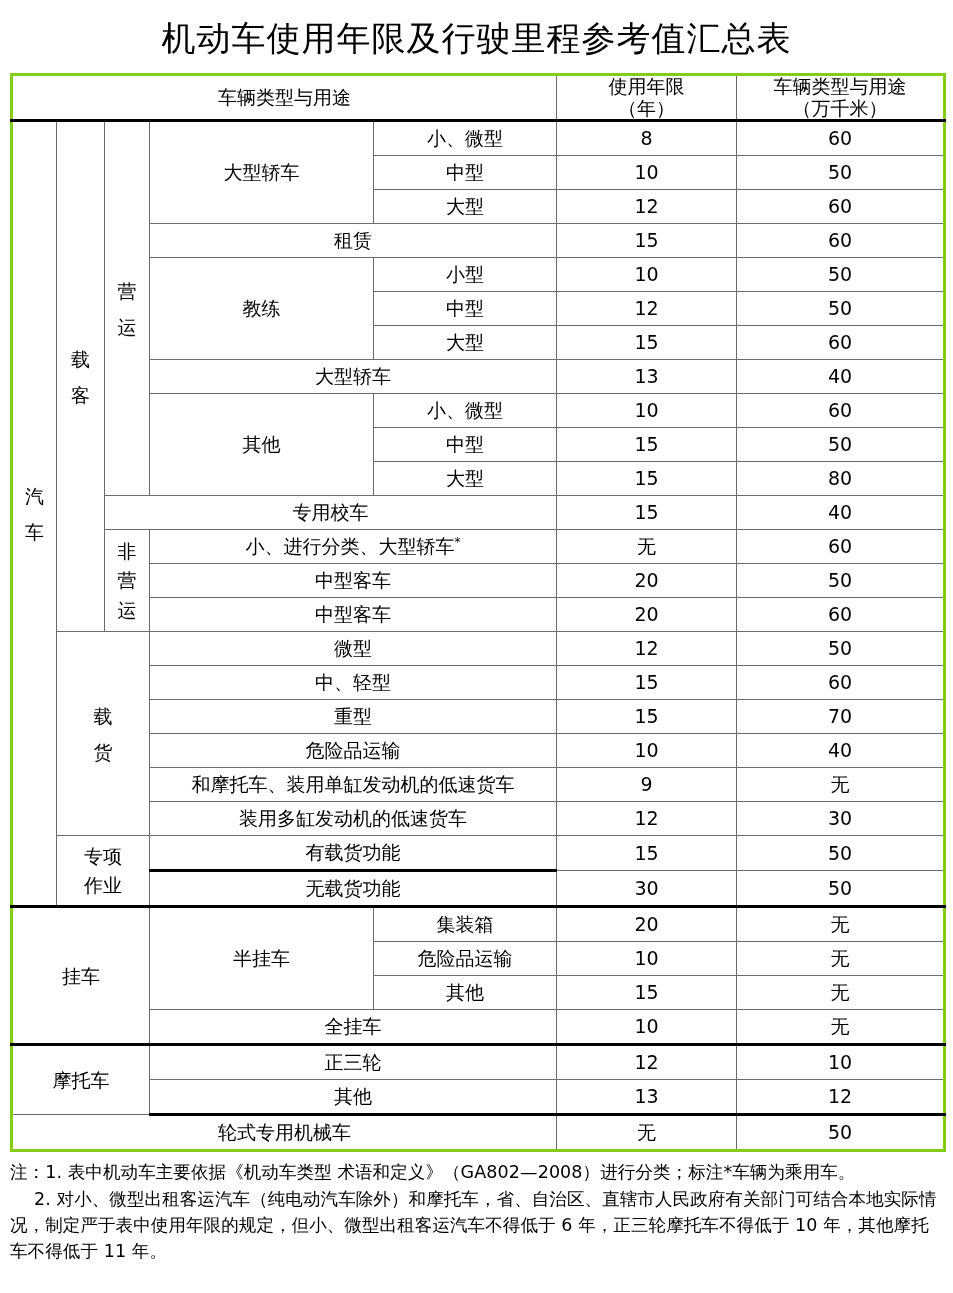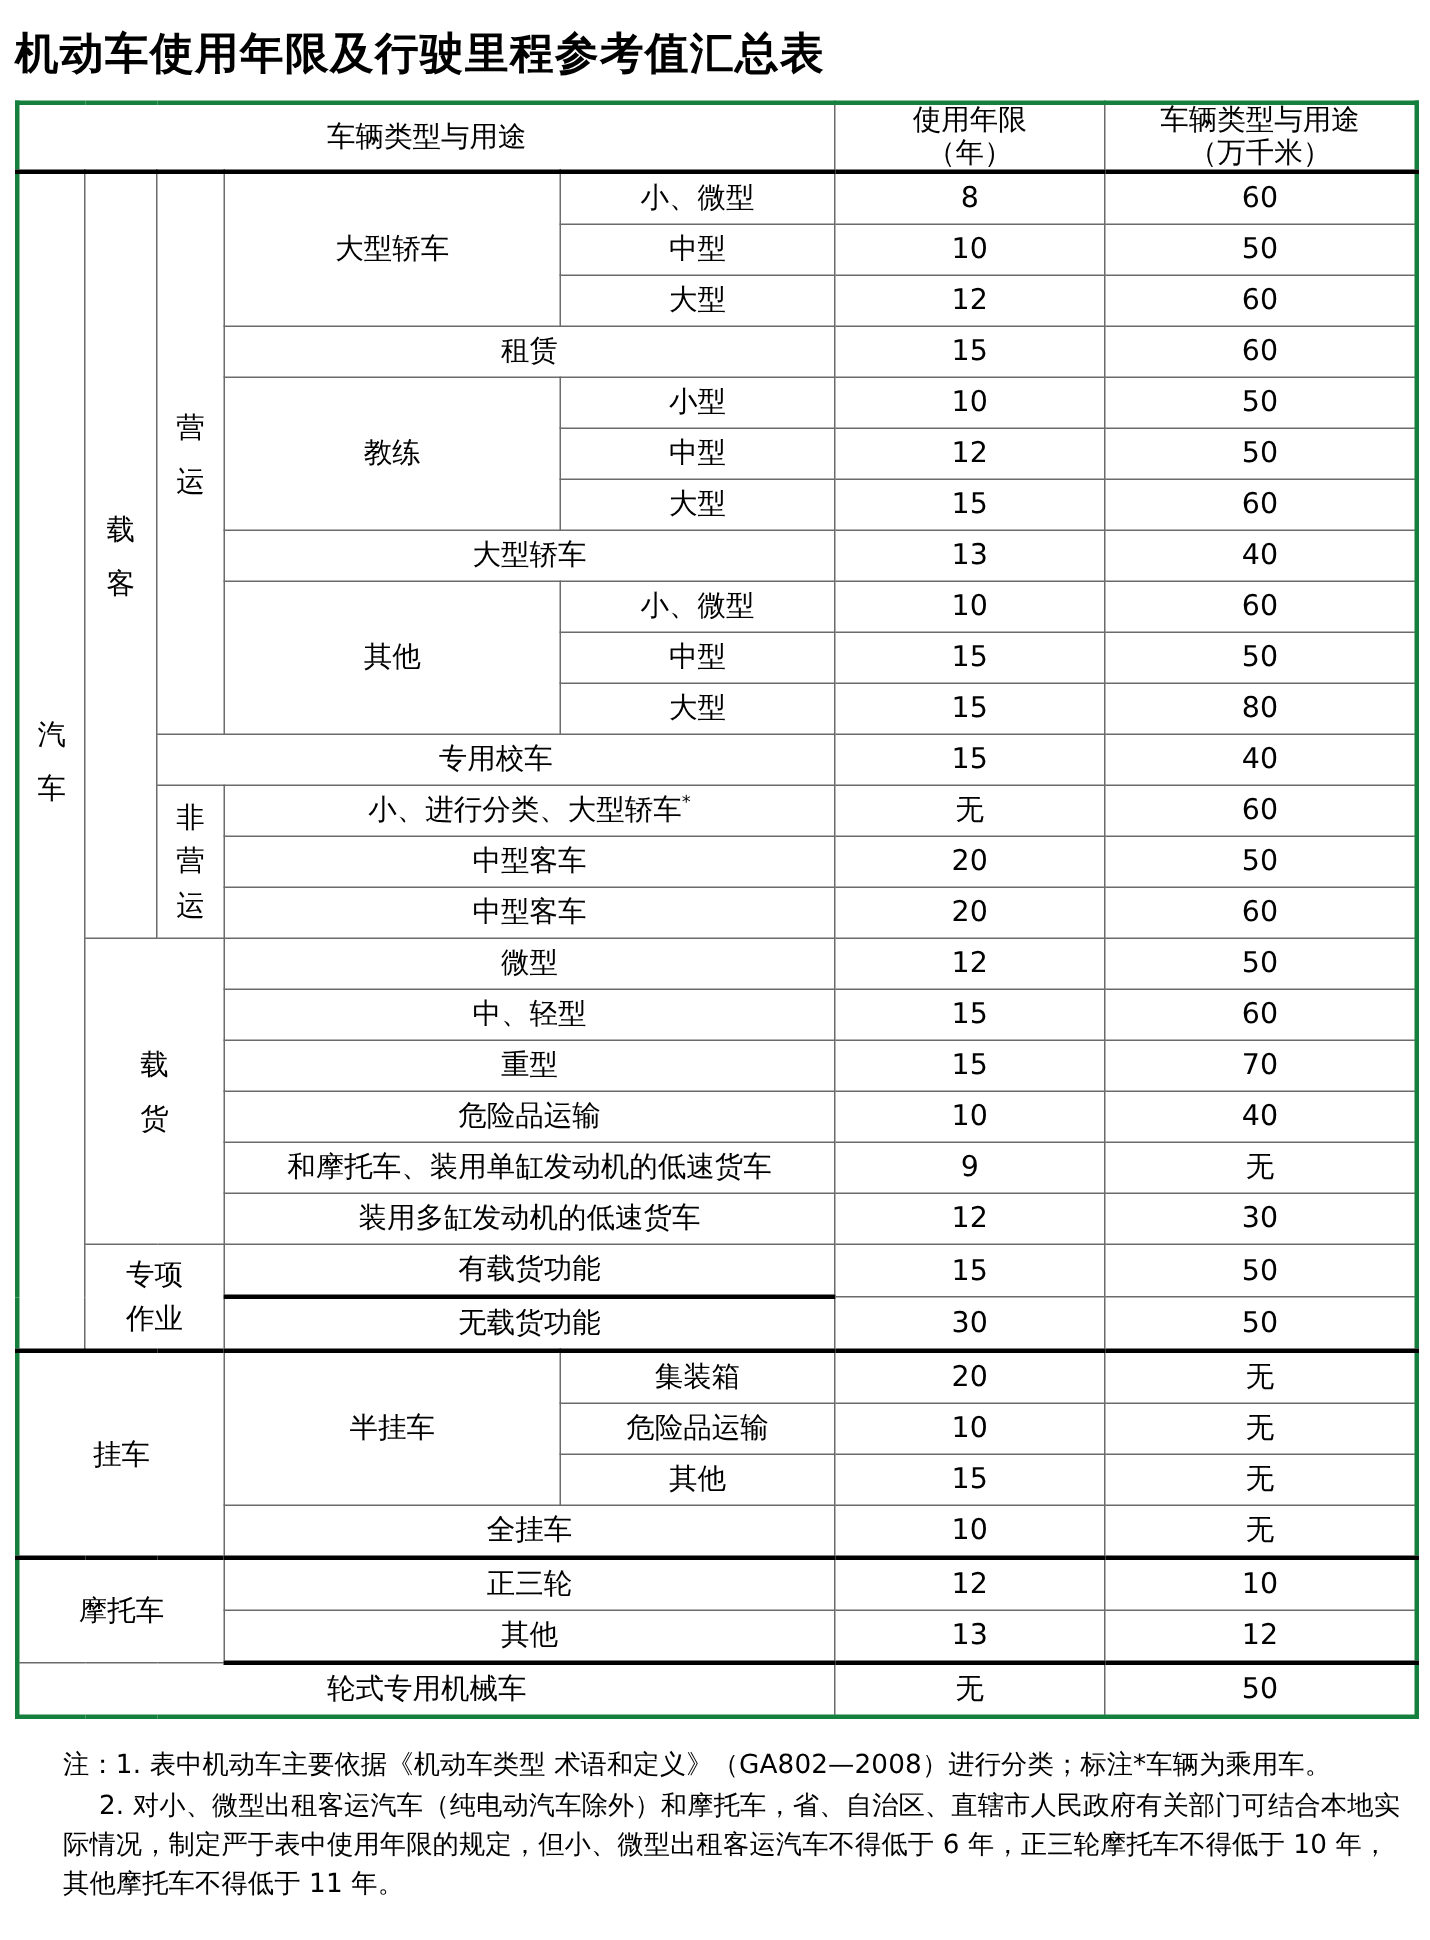--- a/index.html
+++ b/index.html
@@ -16,9 +16,9 @@
     position:relative;
   }
   .title{
-    text-align:left;
-    font-size:29px;
-    font-weight:bold;
+    text-align:center;
+    font-size:34px;
+    font-weight:normal;
     letter-spacing:1px;
     padding:18px 0 14px 0;
     line-height:1.2;

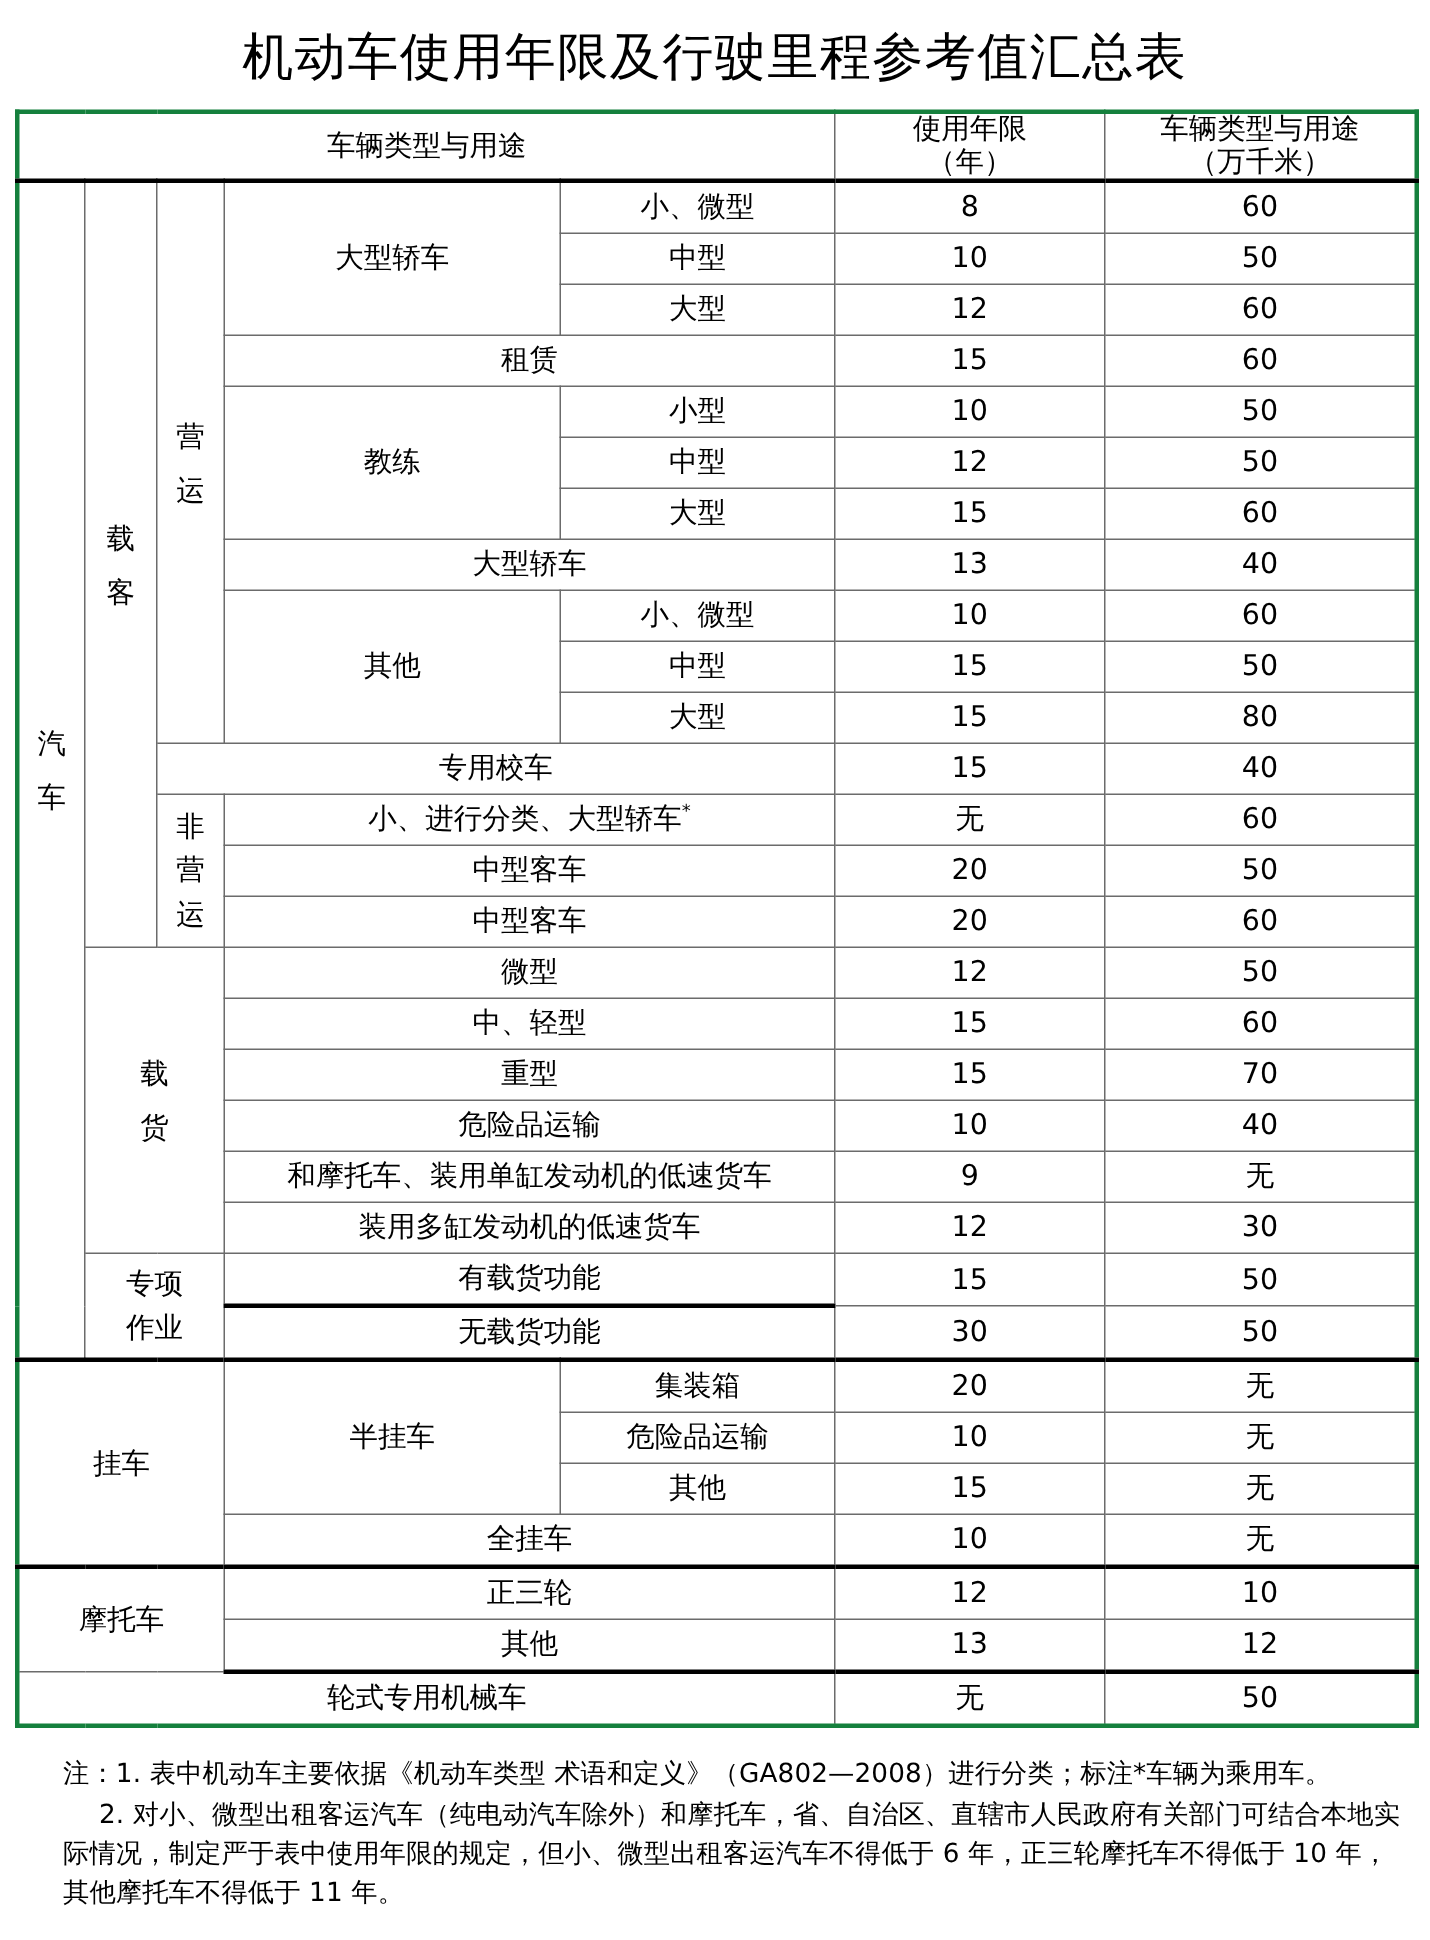--- a/index.html
+++ b/index.html
@@ -27,7 +27,7 @@
     border-collapse:collapse;
     width:933px;
     table-layout:fixed;
-    border:3px solid #15803d;
+    border:3px solid #84cc16;
   }
   table.main td{
     border:1px solid #6b6b6b;

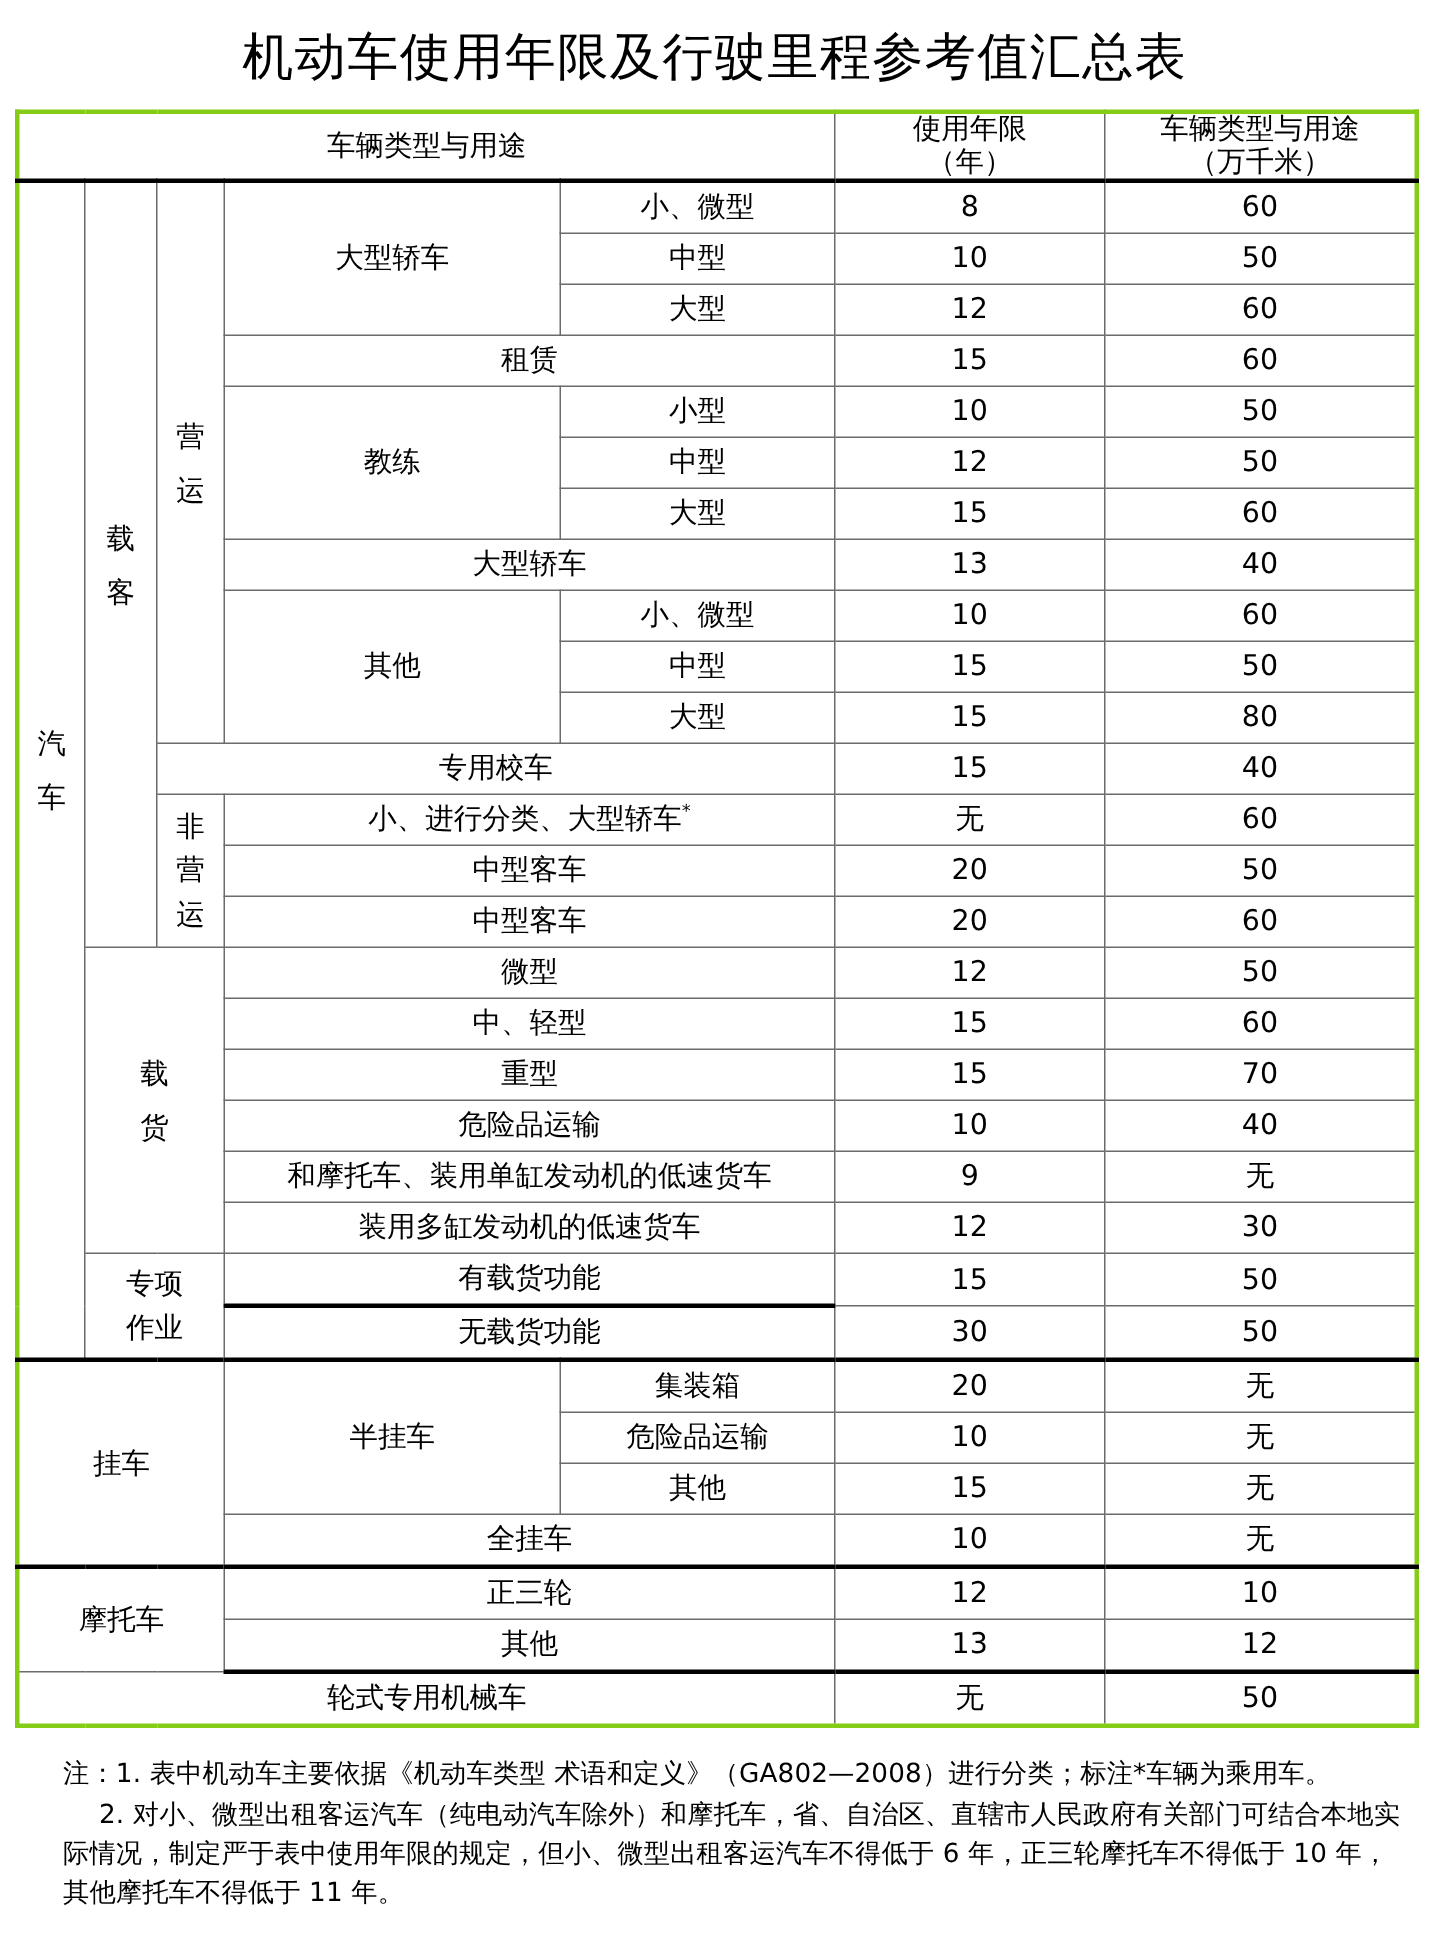--- a/index.html
+++ b/index.html
@@ -69,10 +69,9 @@
   .notes{
     font-size:17.5px;
     line-height:1.5;
-    padding-top:18px;
+    padding-top:7px;
     font-weight:500;
     letter-spacing:0.1px;
-    margin-left:32px;
   }
   .notes p{margin:0;}
   .notes .n2{text-indent:24px;}

